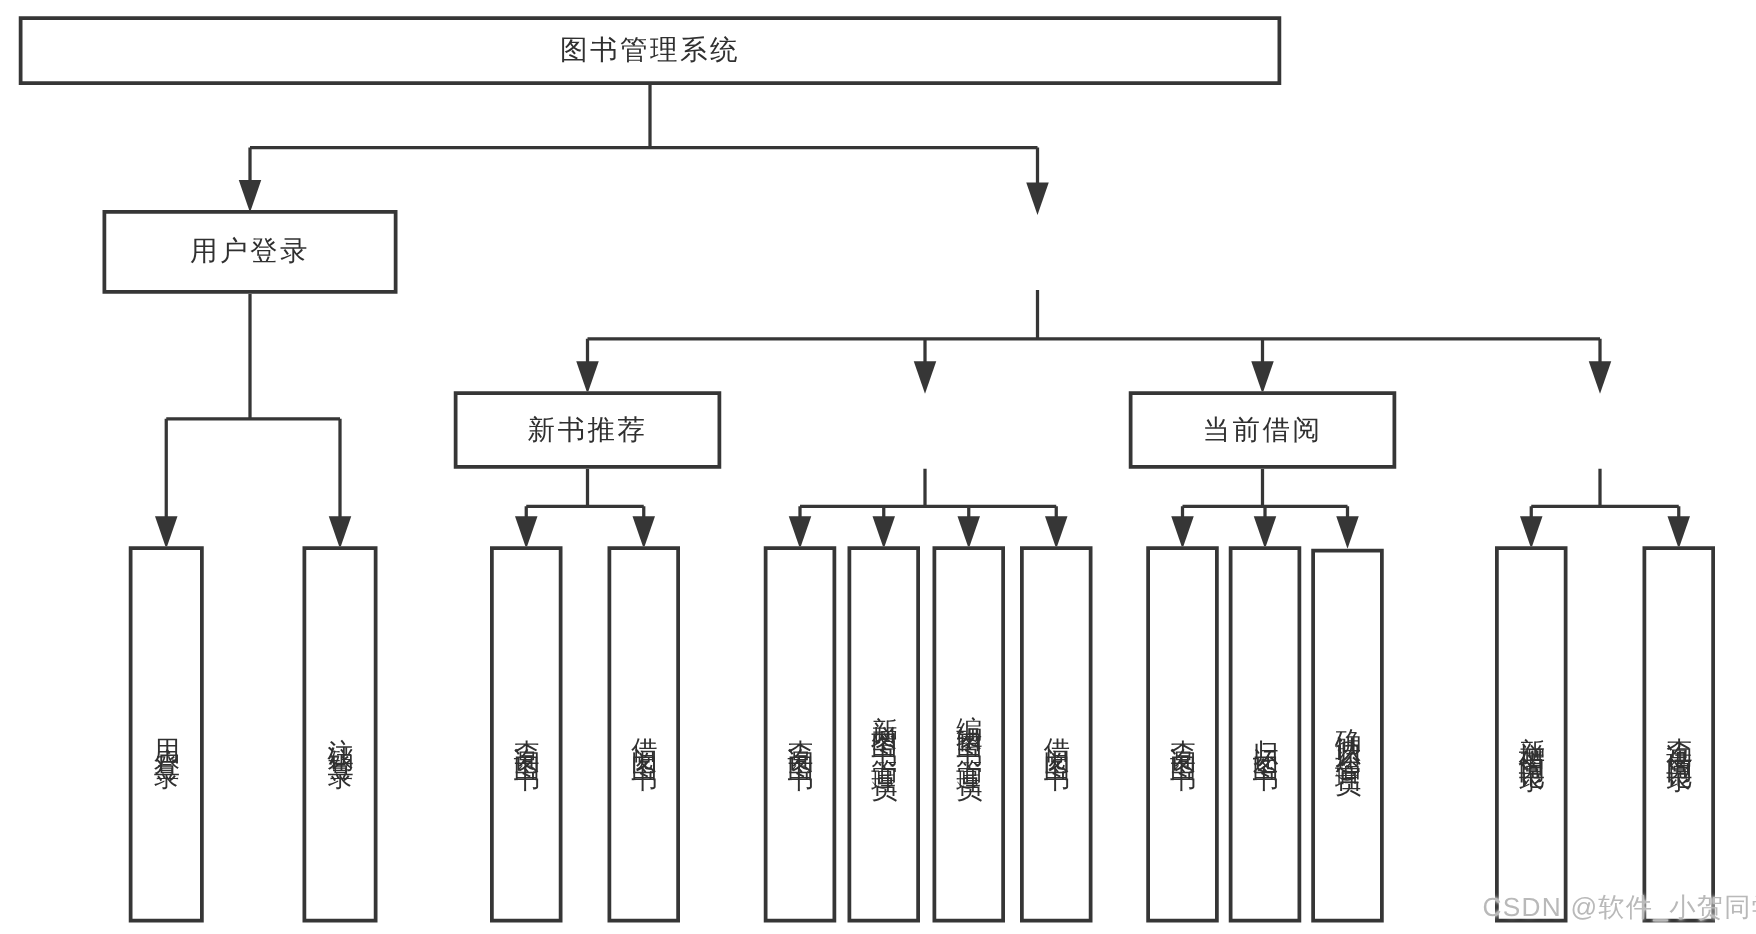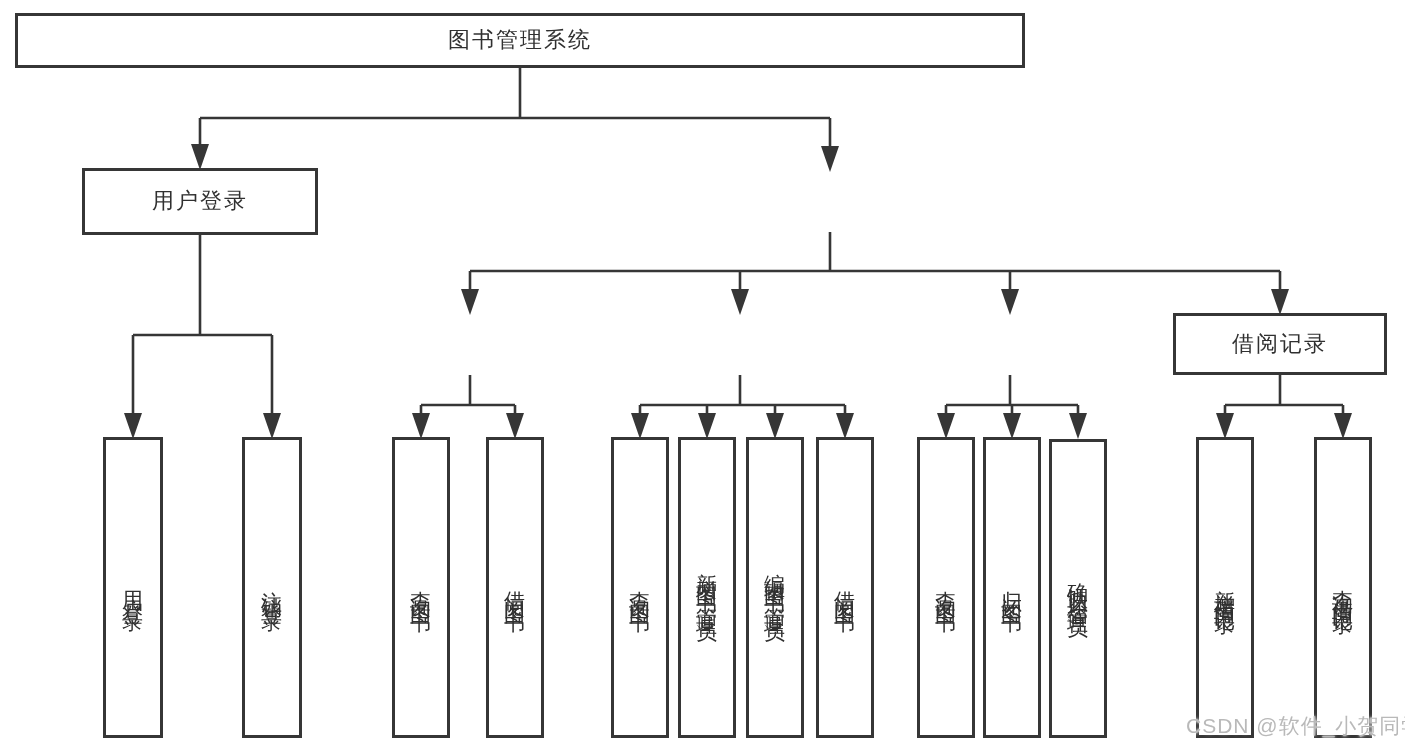--- a/index.html
+++ b/index.html
@@ -116,6 +116,7 @@
 
   <div class="node b-user-login">用户登录</div>
 
+  <div class="node b-new-book-rec">新书推荐</div>
   <div class="node b-borrow-record">借阅记录</div>
 
   <div class="node leaf b-leaf-login">用户登录</div>

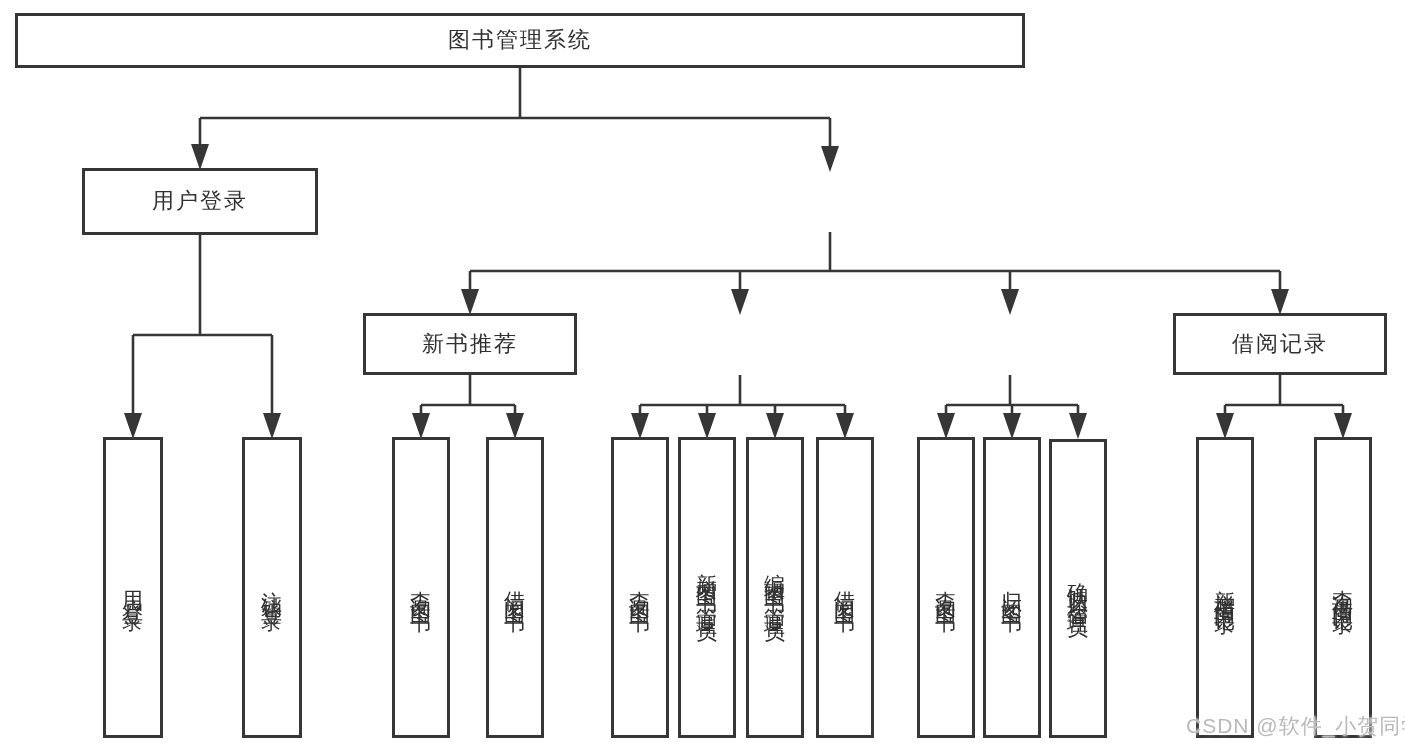--- a/index.html
+++ b/index.html
@@ -117,6 +117,7 @@
   <div class="node b-user-login">用户登录</div>
 
   <div class="node b-new-book-rec">新书推荐</div>
+  <div class="node b-current-borrow">当前借阅</div>
   <div class="node b-borrow-record">借阅记录</div>
 
   <div class="node leaf b-leaf-login">用户登录</div>

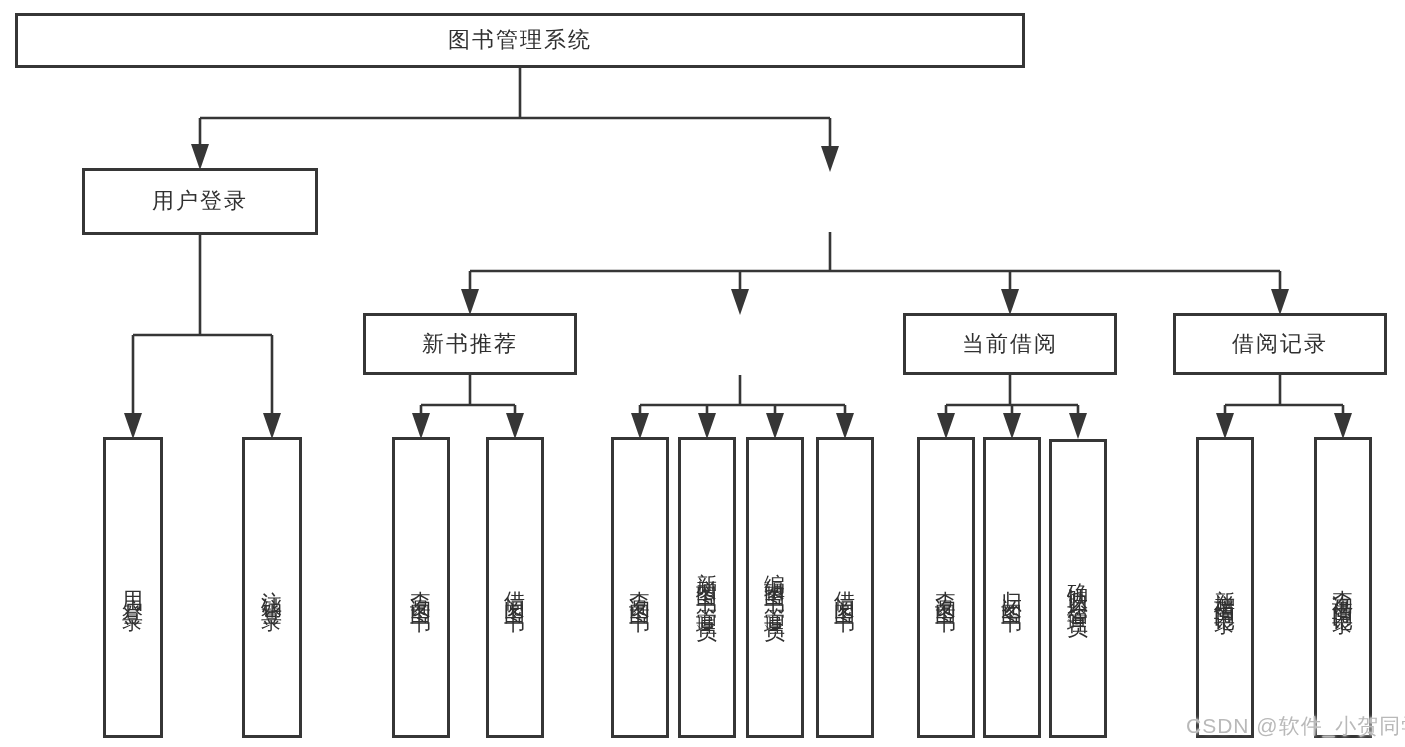--- a/index.html
+++ b/index.html
@@ -118,7 +118,6 @@
 
   <div class="node b-new-book-rec">新书推荐</div>
   <div class="node b-current-borrow">当前借阅</div>
-  <div class="node b-borrow-record">借阅记录</div>
 
   <div class="node leaf b-leaf-login">用户登录</div>
   <div class="node leaf b-leaf-logout">注销登录</div>

